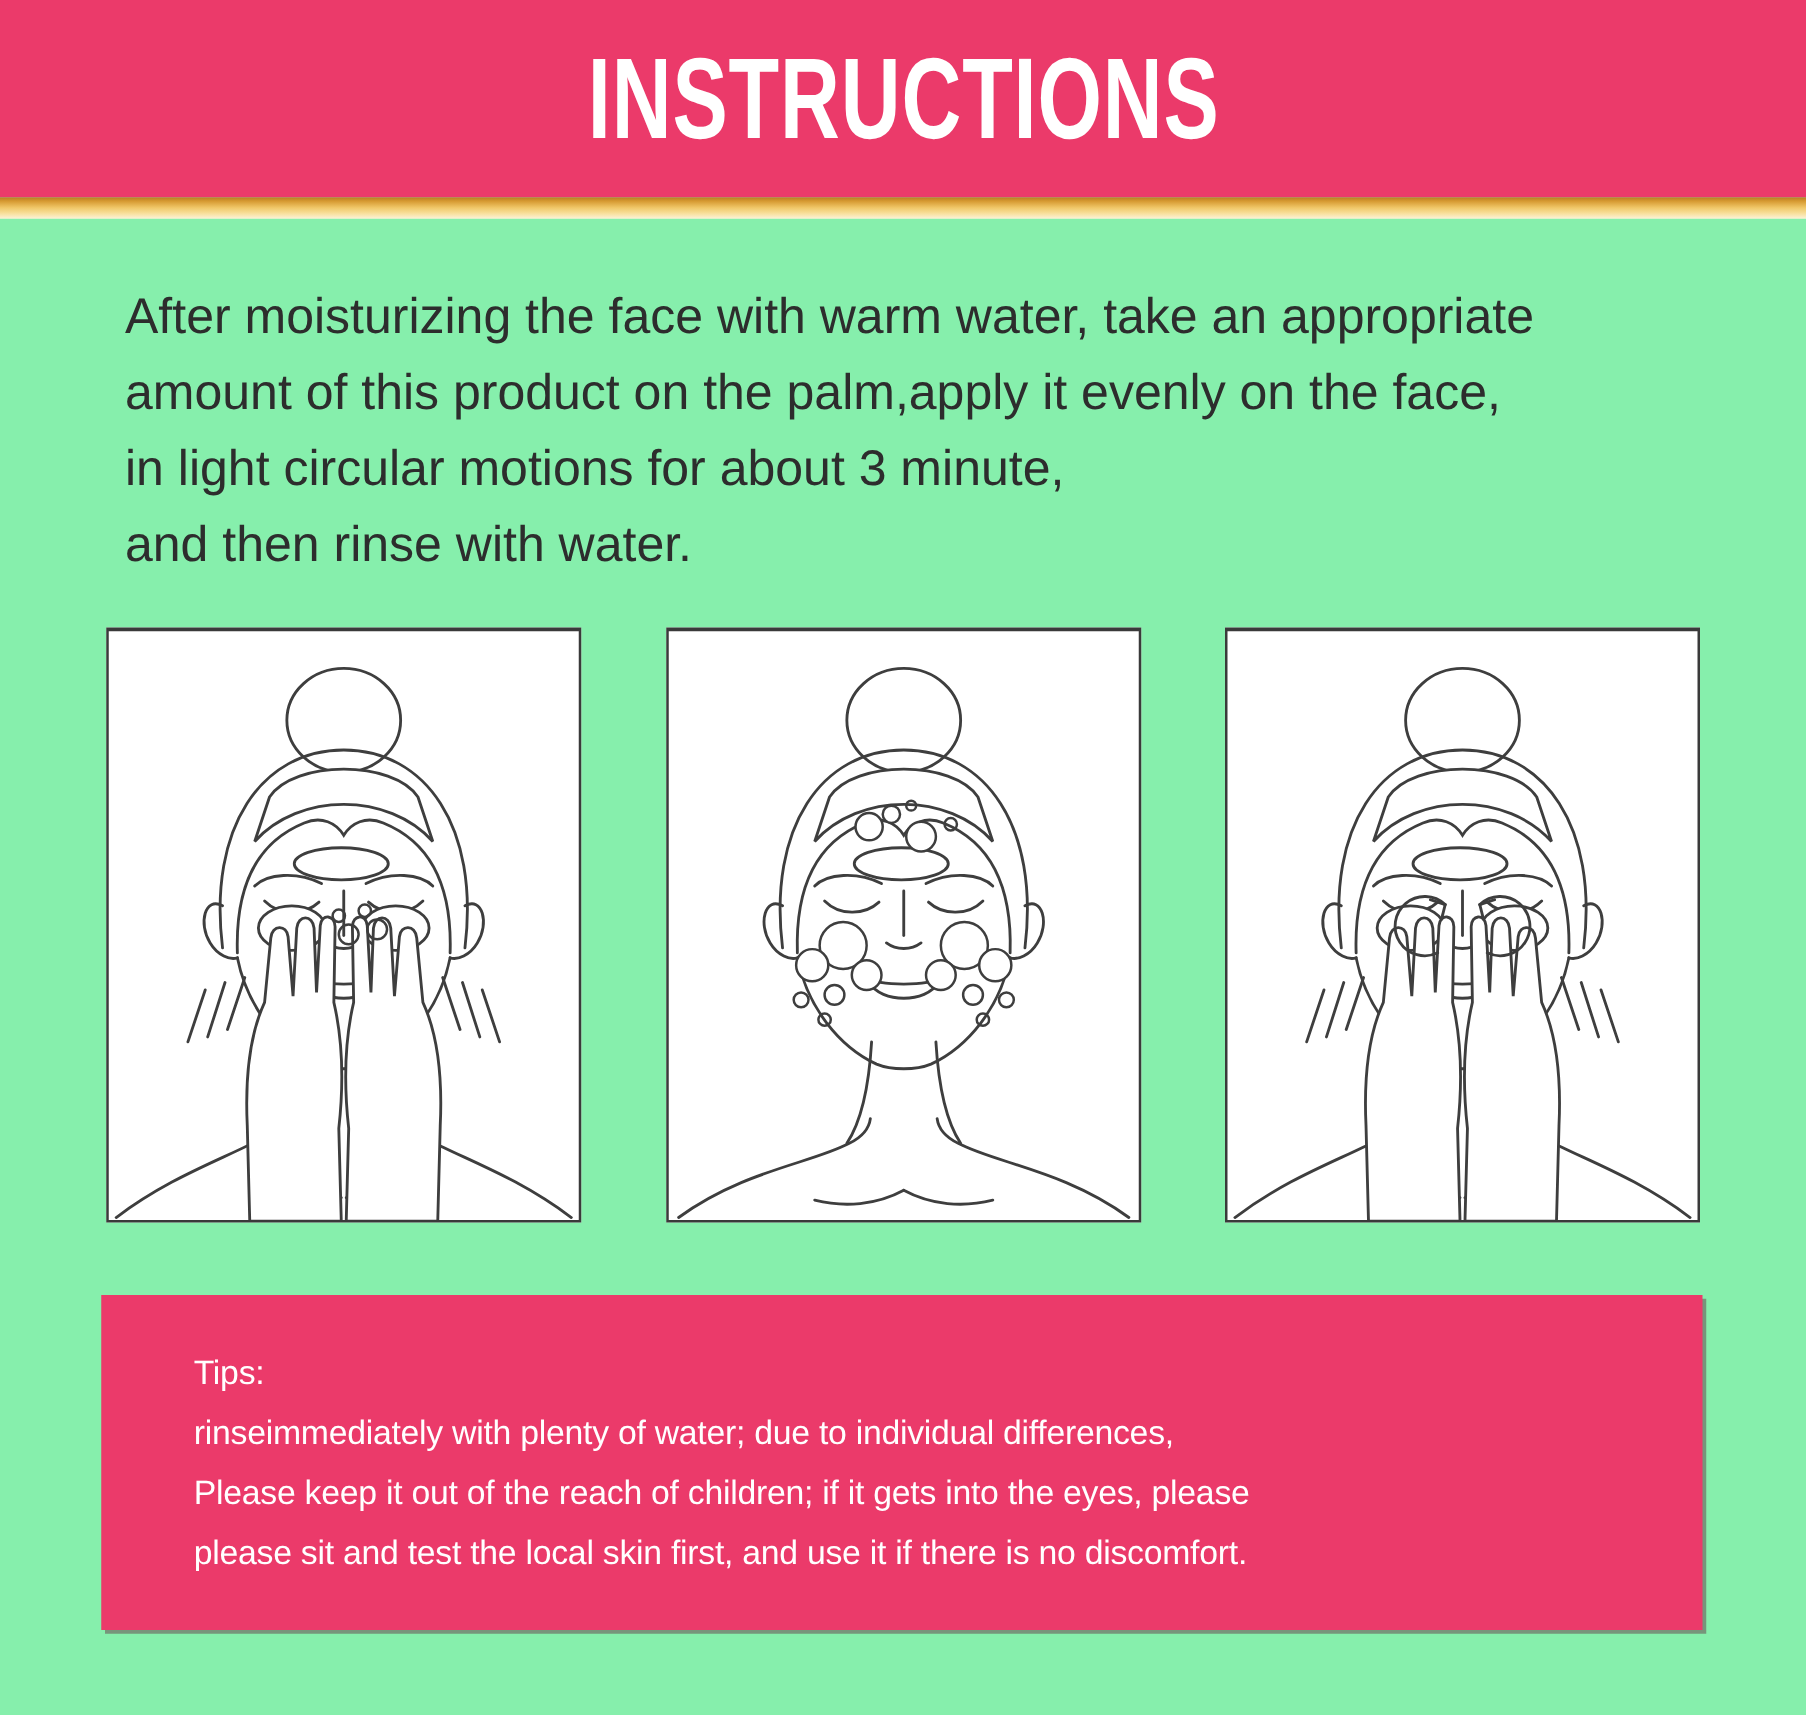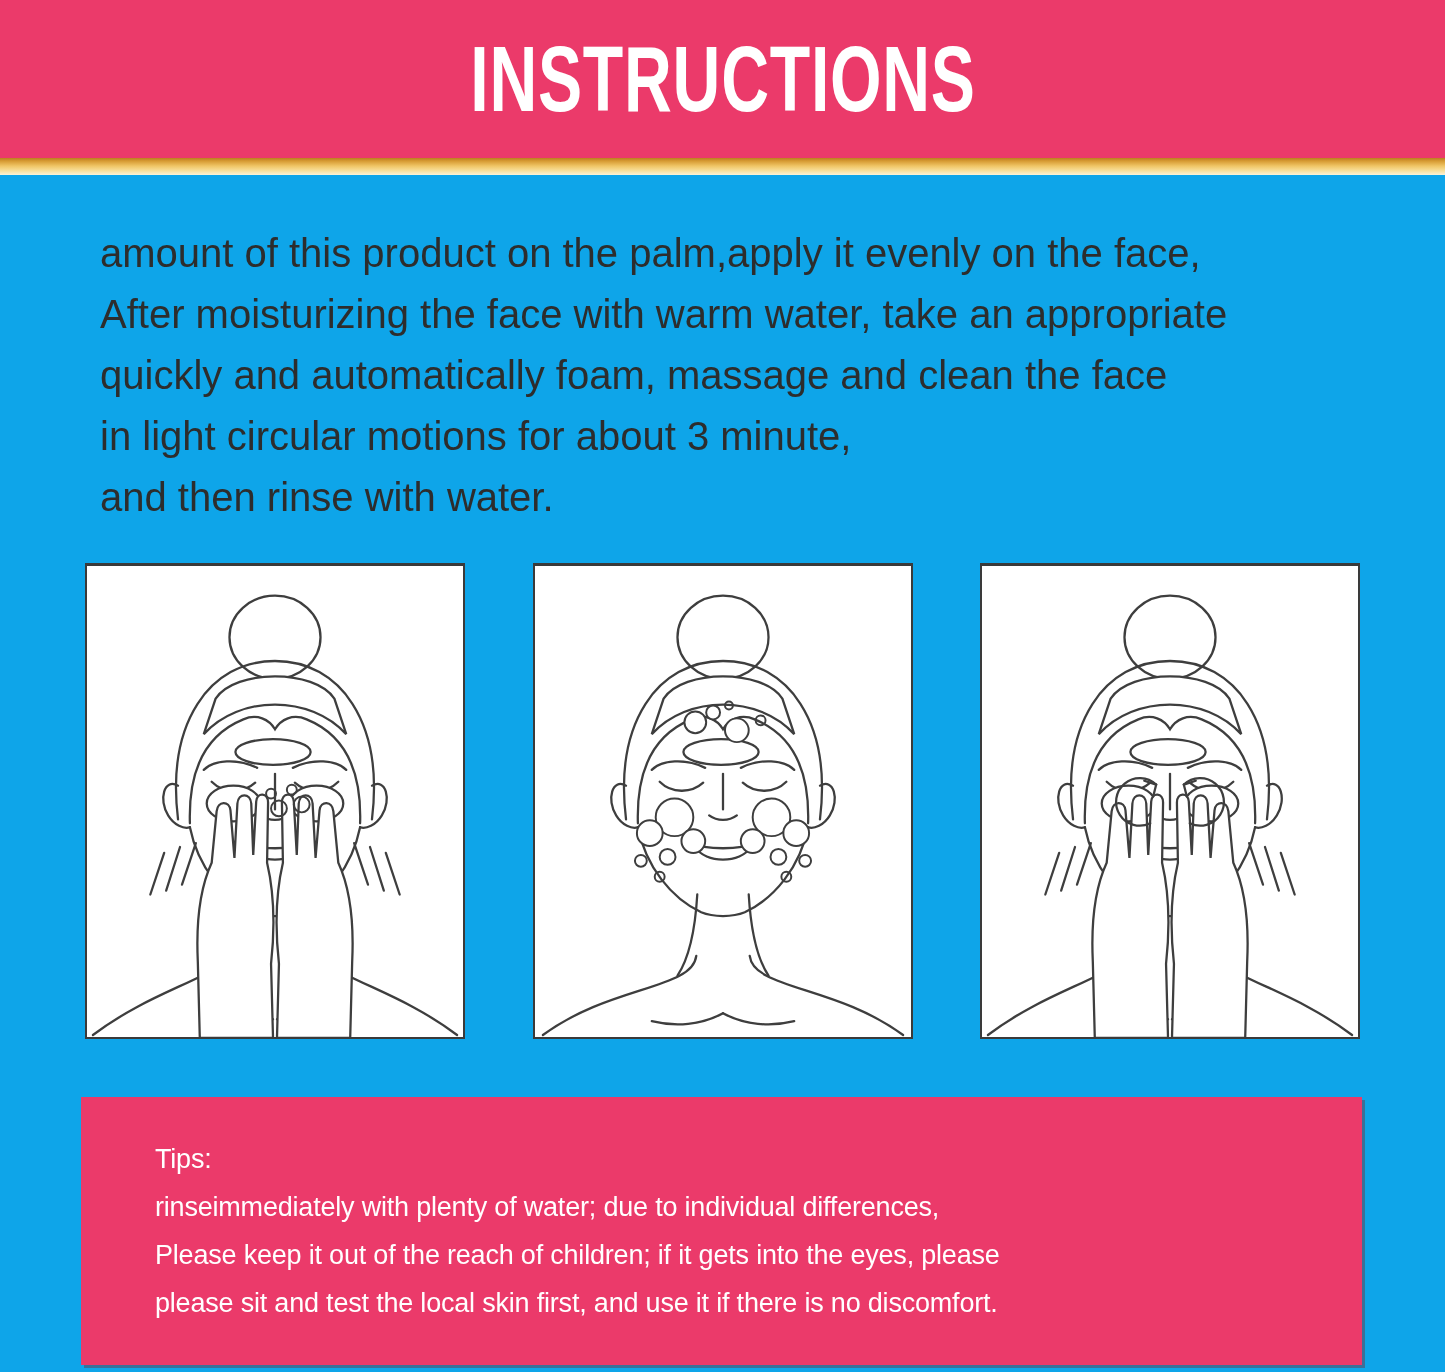--- a/index.html
+++ b/index.html
@@ -6,7 +6,7 @@
   html,body { background:#ffffff; }
   .page {
     position:relative; width:1445px; height:1372px;
-    background:#0ea5e9; overflow:hidden;
+    background:#86efac; overflow:hidden;
     font-family:"Liberation Sans", sans-serif;
   }
   .banner {

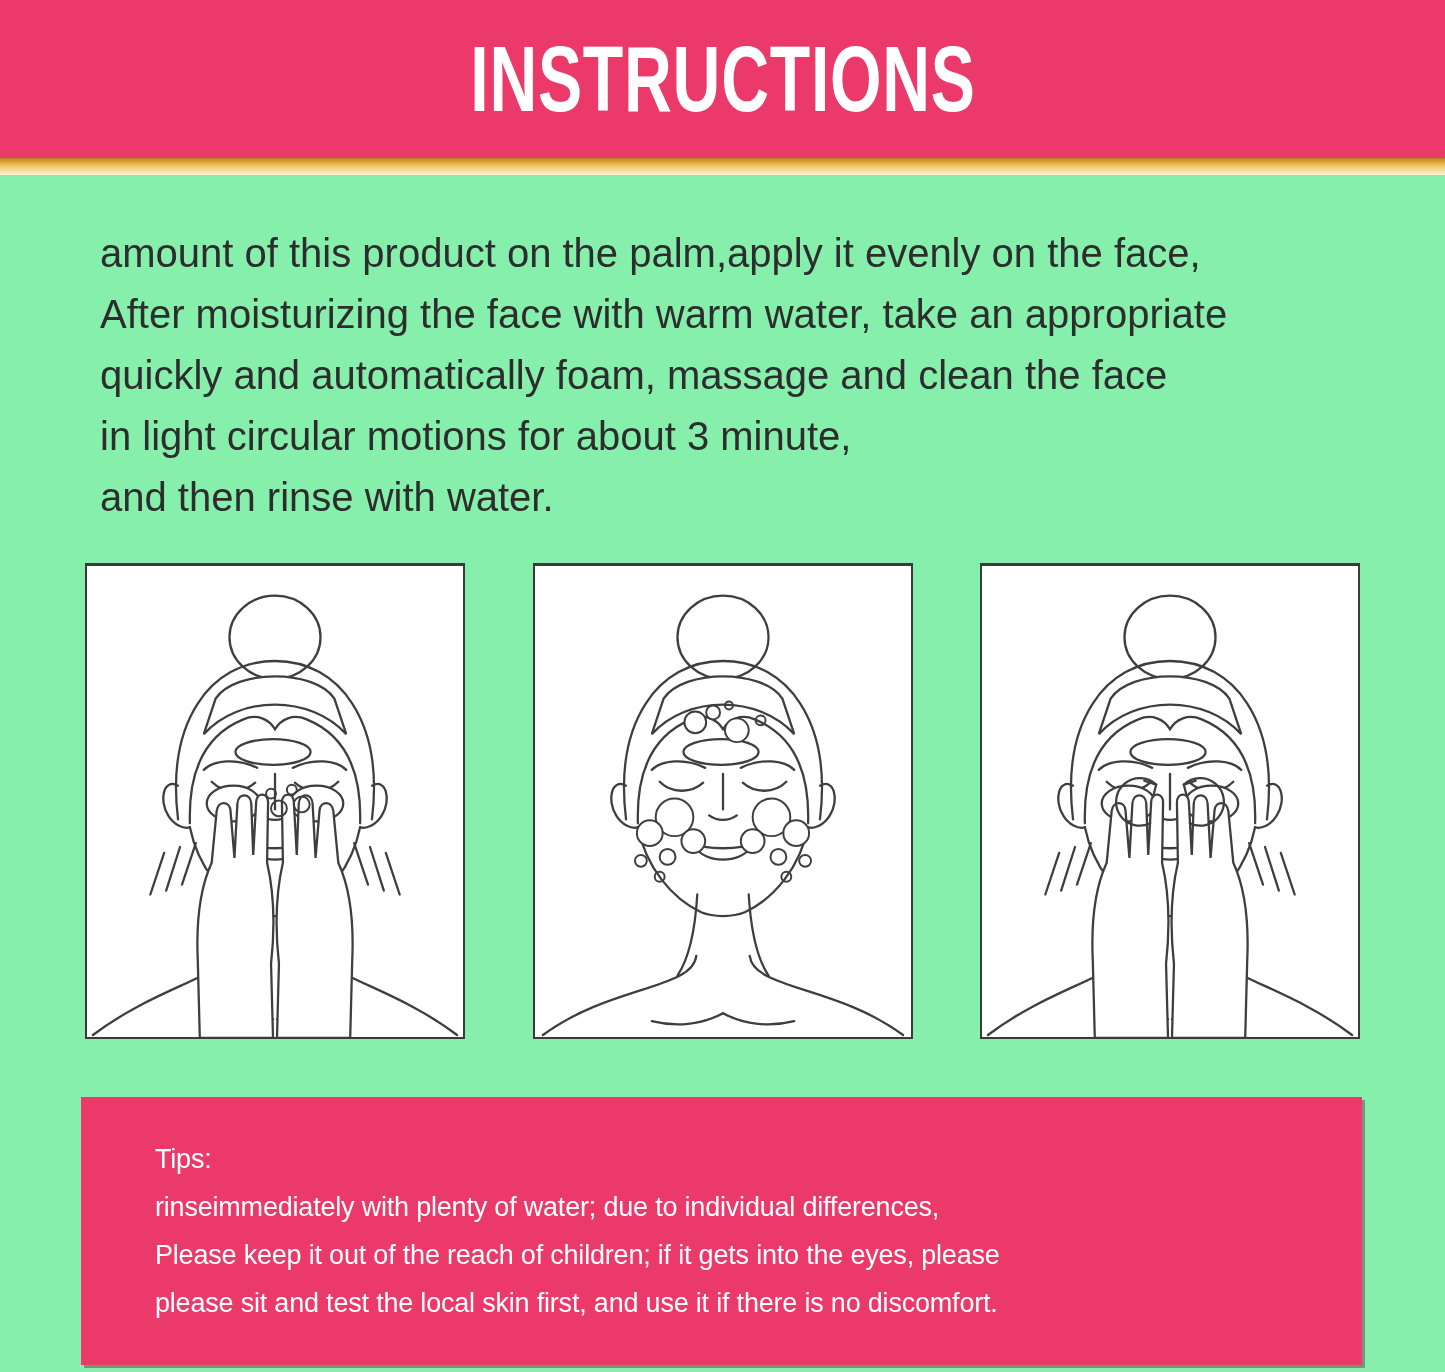--- a/index.html
+++ b/index.html
@@ -113,8 +113,8 @@
   <div class="gold-stripe"></div>
 
   <div class="paragraph">
+    <div class="pline">After moisturizing the face with warm water, take an appropriate</div>
     <div class="pline">amount of this product on the palm,apply it evenly on the face,</div>
-    <div class="pline">After moisturizing the face with warm water, take an appropriate</div>
     <div class="pline">quickly and automatically foam, massage and clean the face</div>
     <div class="pline">in light circular motions for about 3 minute,</div>
     <div class="pline">and then rinse with water.</div>

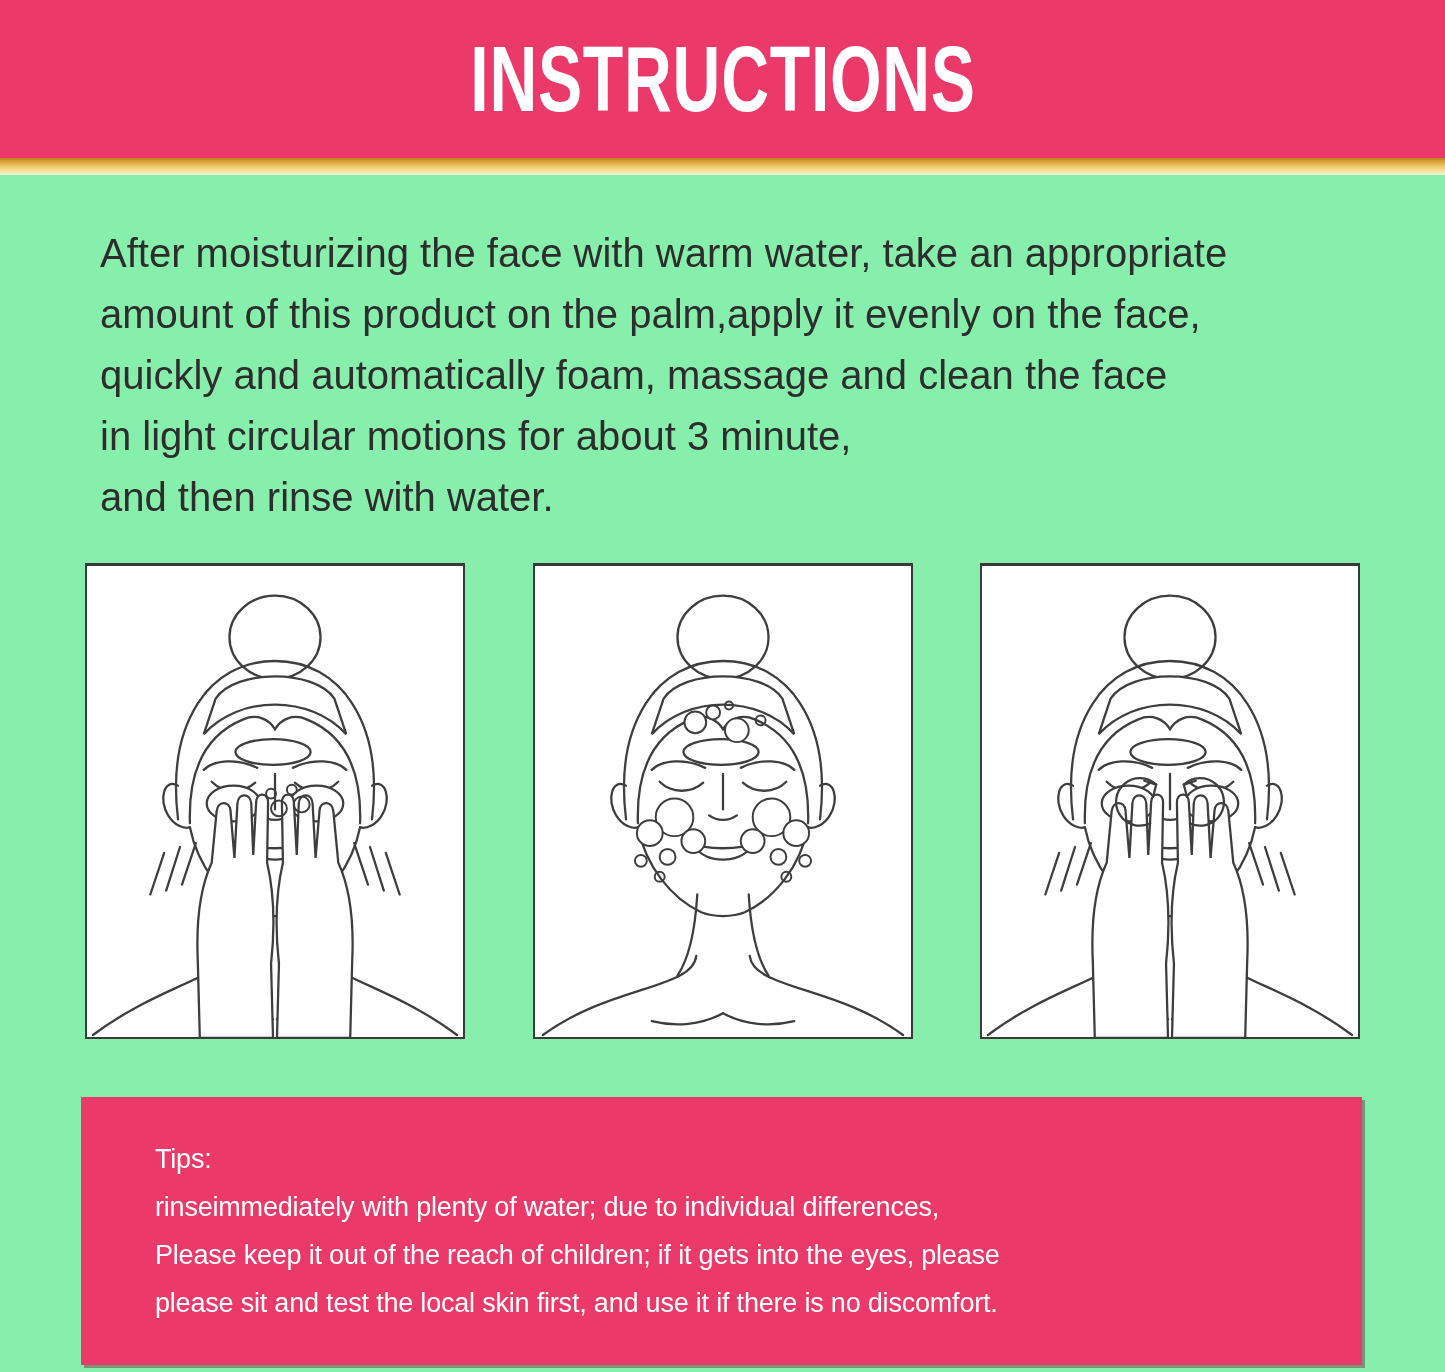--- a/index.html
+++ b/index.html
@@ -115,7 +115,6 @@
   <div class="paragraph">
     <div class="pline">After moisturizing the face with warm water, take an appropriate</div>
     <div class="pline">amount of this product on the palm,apply it evenly on the face,</div>
-    <div class="pline">quickly and automatically foam, massage and clean the face</div>
     <div class="pline">in light circular motions for about 3 minute,</div>
     <div class="pline">and then rinse with water.</div>
   </div>

